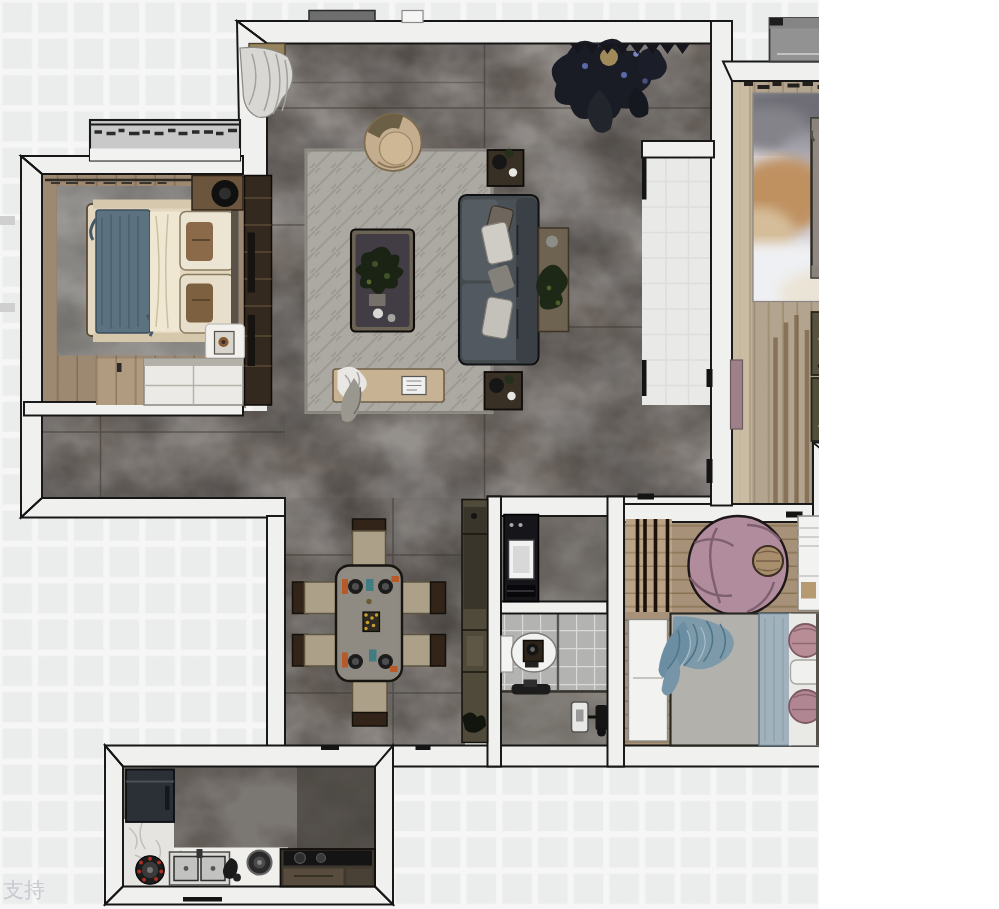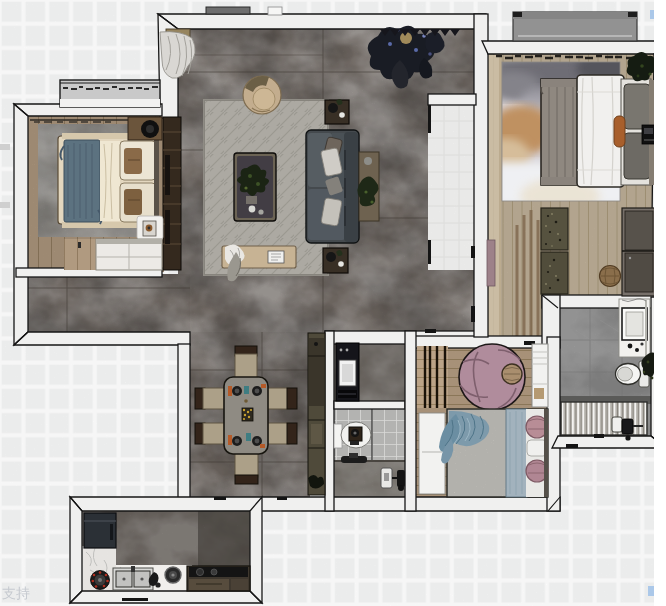--- a/index.html
+++ b/index.html
@@ -3,7 +3,7 @@
 <meta charset="utf-8">
 <style>
 html,body{margin:0;padding:0;background:#fff;}
-#stage{width:654px;height:606px;position:relative;overflow:hidden;font-family:"Liberation Sans",sans-serif;}
+#stage{width:546px;height:606px;position:relative;overflow:hidden;font-family:"Liberation Sans",sans-serif;}
 </style>
 </head>
 <body>

